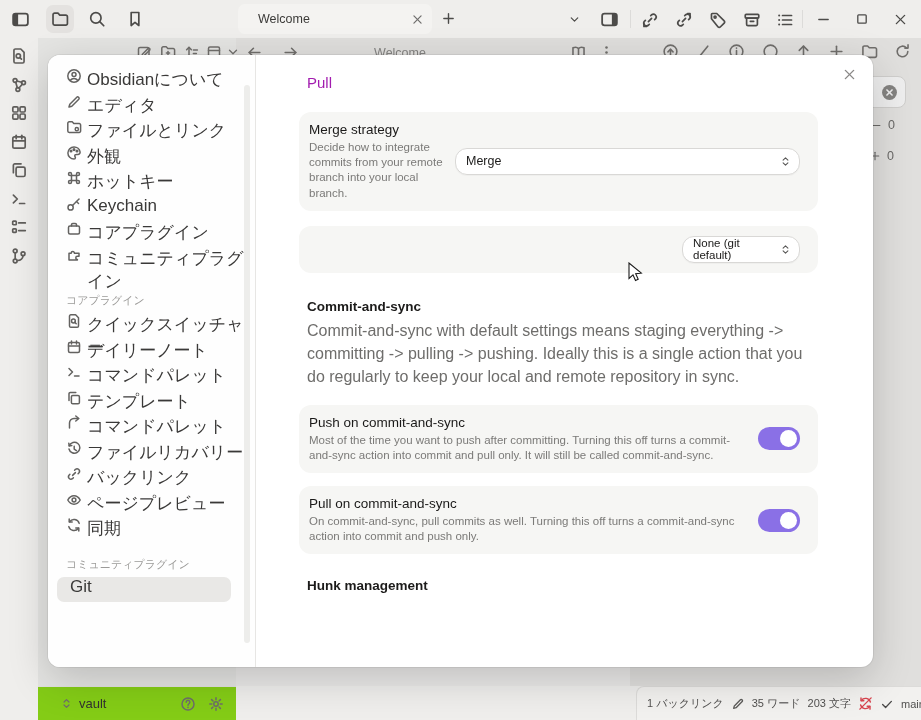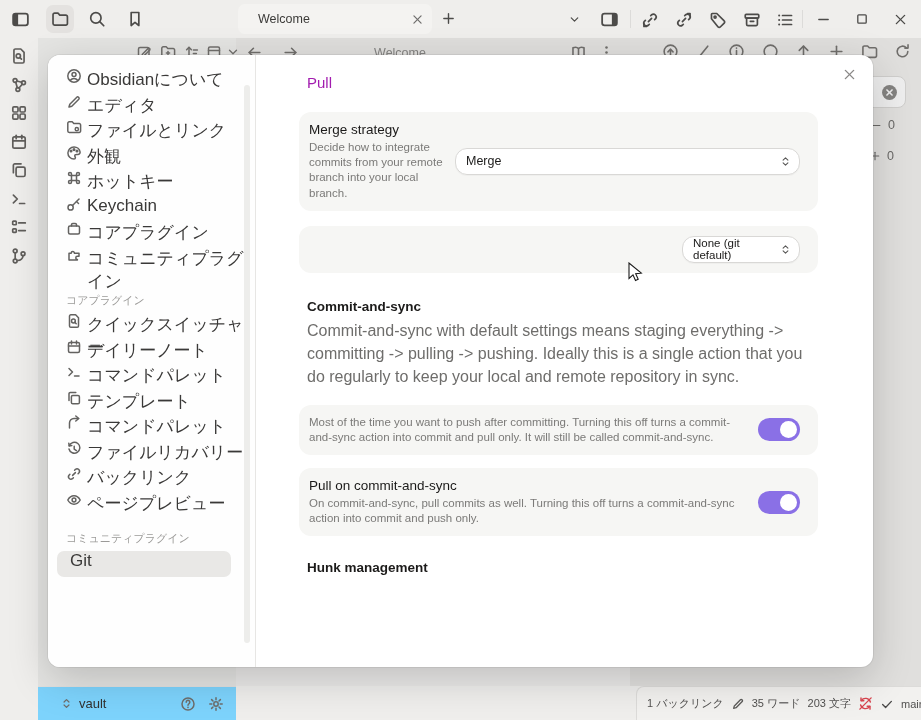--- a/index.html
+++ b/index.html
@@ -606,6 +606,7 @@
 
     <div class="card" style="margin-top:16px">
       <div class="info" style="flex:1;max-width:460px">
+        <div class="card-name">Push on commit-and-sync</div>
         <div class="card-desc">Most of the time you want to push after committing. Turning this off turns a commit-and-sync action into commit and pull only. It will still be called commit-and-sync.</div>
       </div>
       <div class="toggle" style="margin-left:auto"></div>

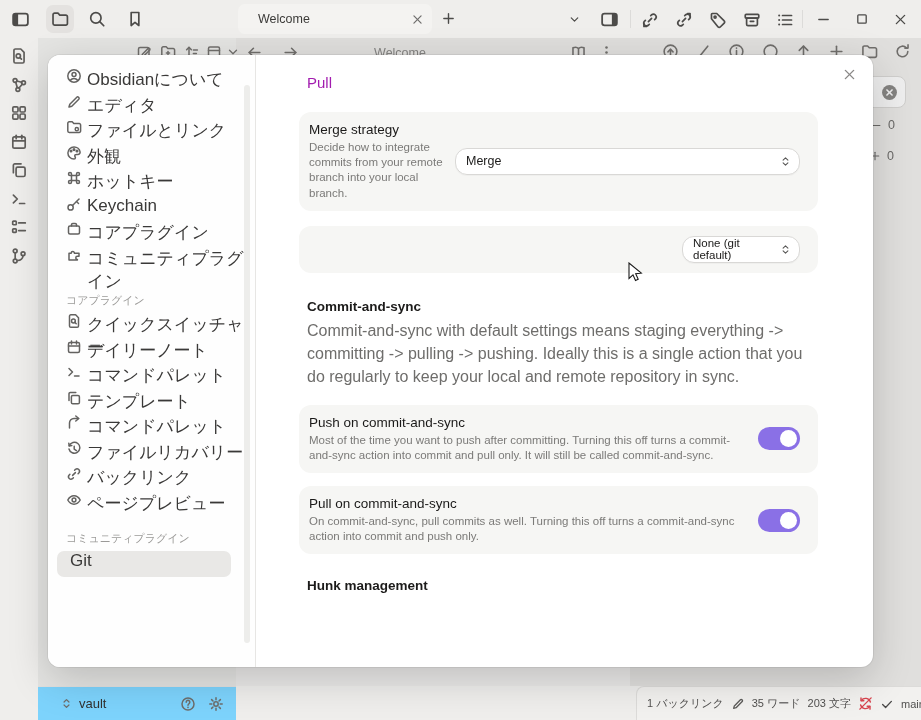--- a/index.html
+++ b/index.html
@@ -560,6 +560,17 @@
         </span>
         <span>ページプレビュー</span>
       </div>
+    <div class="s-item">
+        <span class="ic">
+          <svg viewBox="0 0 16 16" fill="none" stroke="currentColor" stroke-width="1.5" stroke-linecap="round" stroke-linejoin="round">
+            <path d="M13.2 6.4A5.4 5.4 0 003.6 4.8"></path>
+            <polyline points="3.2,2 3.2,5 6.2,5"></polyline>
+            <path d="M2.8 9.6a5.4 5.4 0 009.6 1.6"></path>
+            <polyline points="12.8,14 12.8,11 9.8,11"></polyline>
+          </svg>
+        </span>
+        <span>同期</span>
+      </div>
 
     <div class="s-header" style="margin-top:14px">コミュニティプラグイン</div>
     <div class="s-item active">

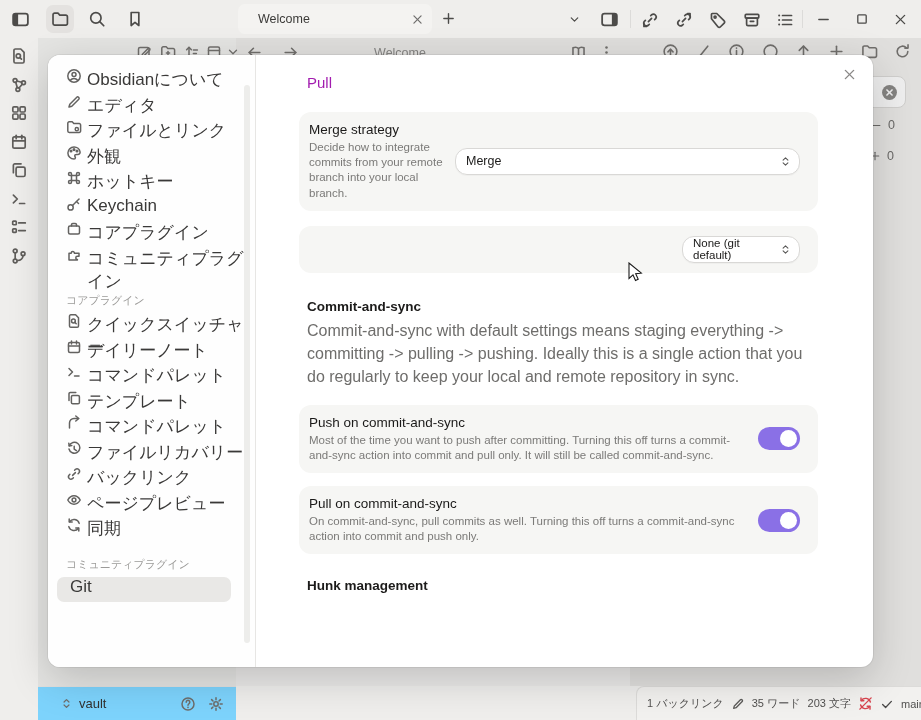--- a/index.html
+++ b/index.html
@@ -68,7 +68,7 @@
   .hl{border:3px solid var(--hl,#e81123);border-radius:3px;padding:9px 13px;margin:-12px -16px -12px 0;flex:none}
 
   
-  .vault-row{position:absolute;left:38px;top:686px;width:198px;height:34px;background:#7dd3fc;
+  .vault-row{position:absolute;left:38px;top:686px;width:198px;height:34px;background:#84cc16;
              border-top:1px solid #e2e1df;display:flex;align-items:center;padding:0 12px 0 22px;
              box-sizing:border-box;z-index:5;font-size:13px;color:#323130}
   .status{position:absolute;left:636px;top:686px;width:285px;height:34px;background:#f2f1ef;

